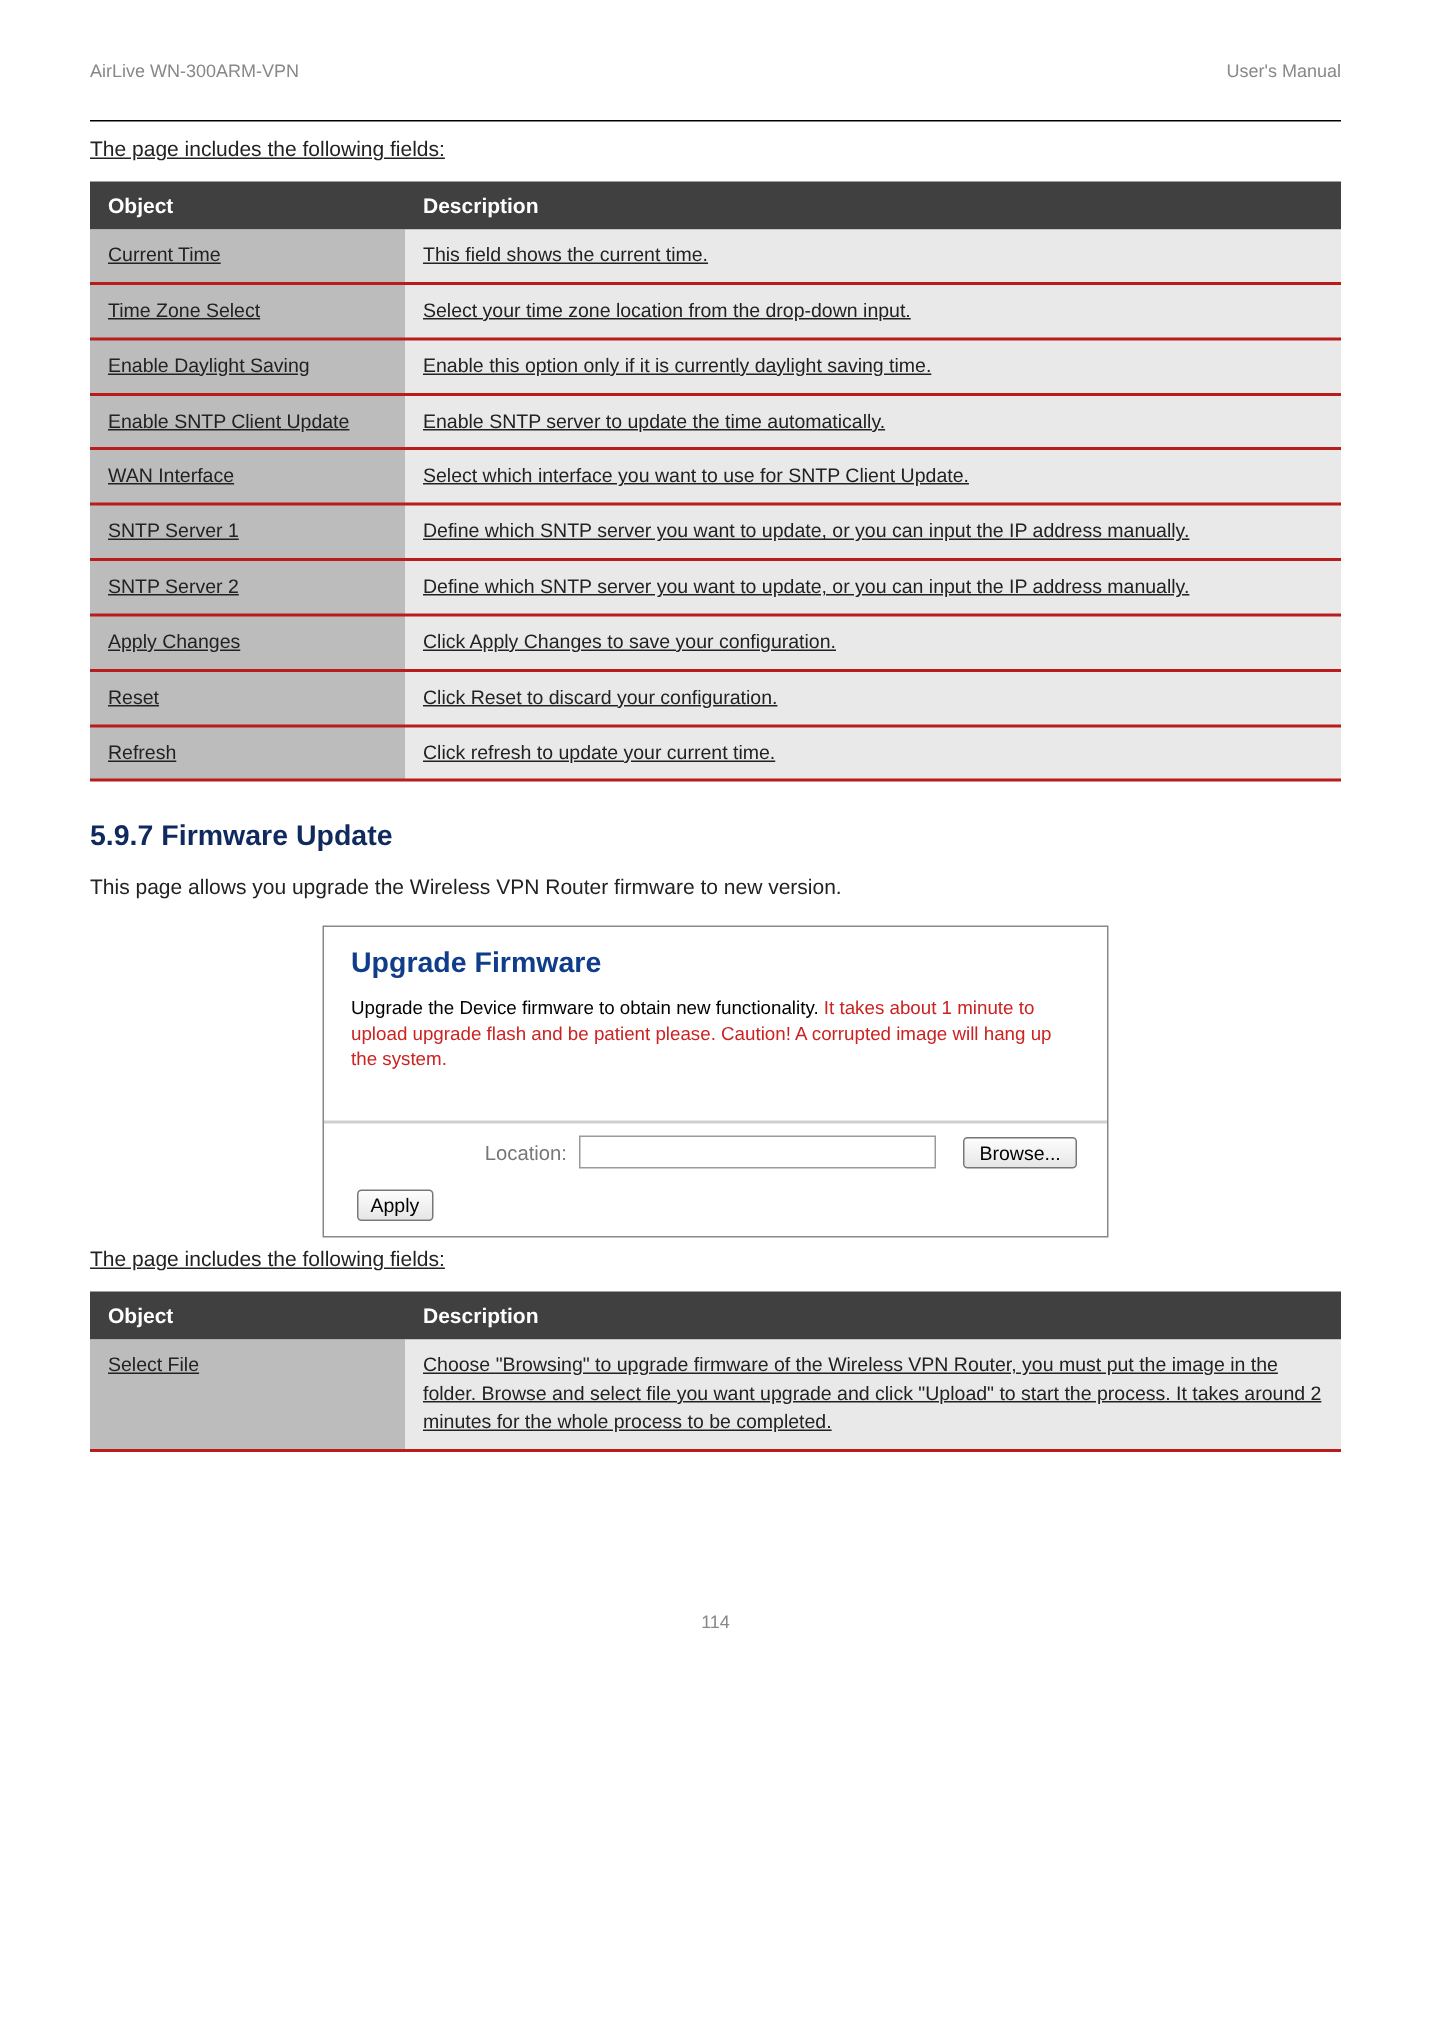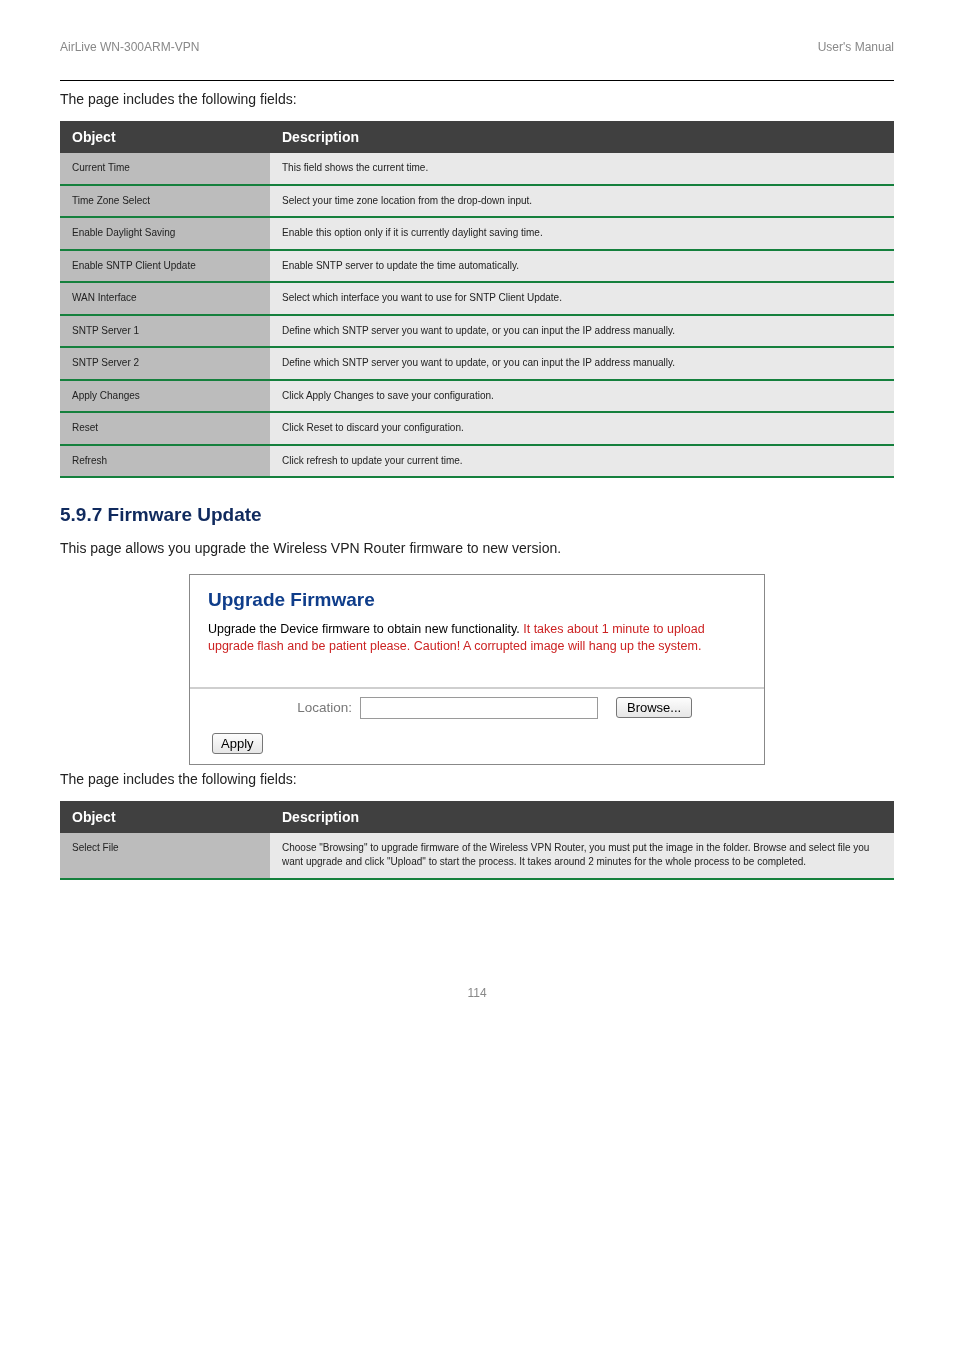--- a/index.html
+++ b/index.html
@@ -30,6 +30,7 @@
     font-size: 14px;
     color: #222;
     margin-bottom: 14px;
+    text-decoration: underline;
   }
   table.object-table {
     width: 100%;

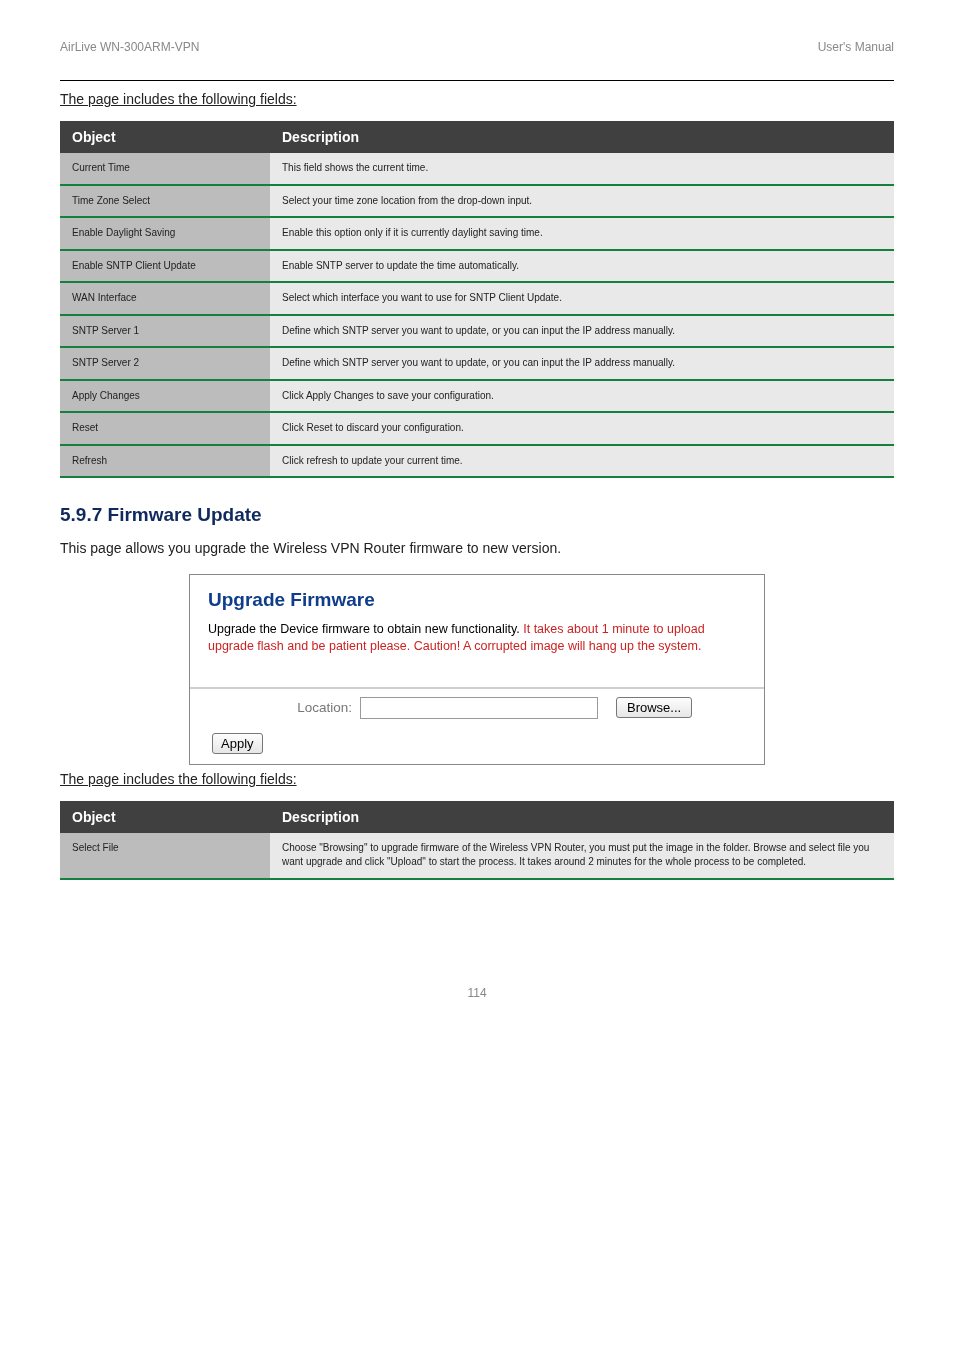--- a/index.html
+++ b/index.html
@@ -46,11 +46,12 @@
     padding: 8px 12px;
   }
   table.object-table td {
-    border-bottom: 2px solid #15803d;
-    font-size: 10px;
+    border-bottom: 2px solid #b91c1c;
+    font-size: 13px;
     padding: 8px 12px;
     vertical-align: top;
     line-height: 1.45;
+    text-decoration: underline;
   }
   table.object-table td.label {
     background: #bcbcbc;

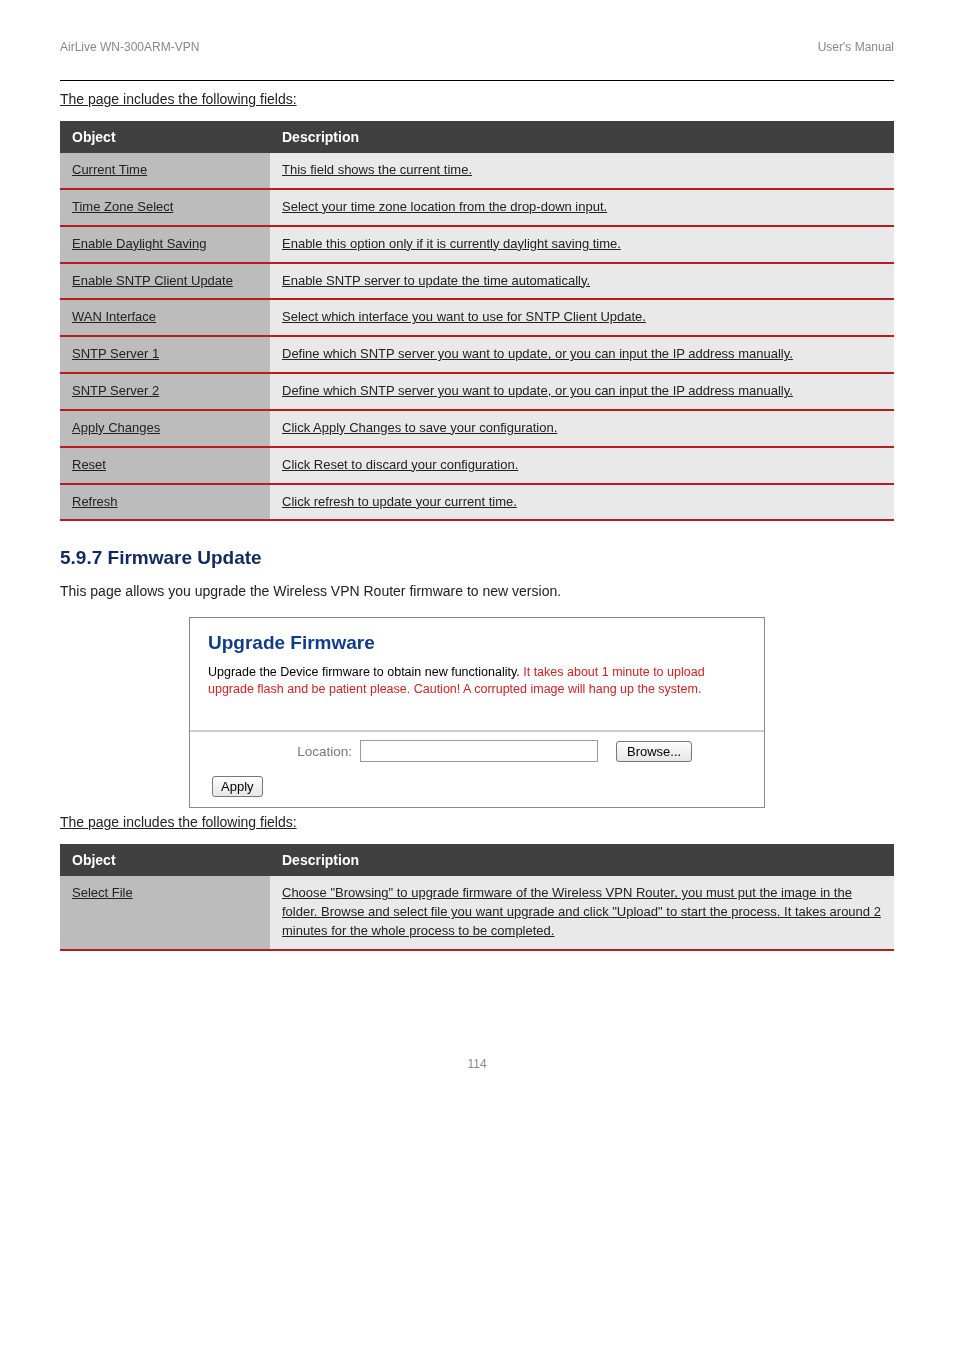--- a/index.html
+++ b/index.html
@@ -80,7 +80,7 @@
   }
   .figure {
     border: 1px solid #888;
-    width: 576px;
+    width: 524px;
     background: #fff;
   }
   .figure .card-head {

